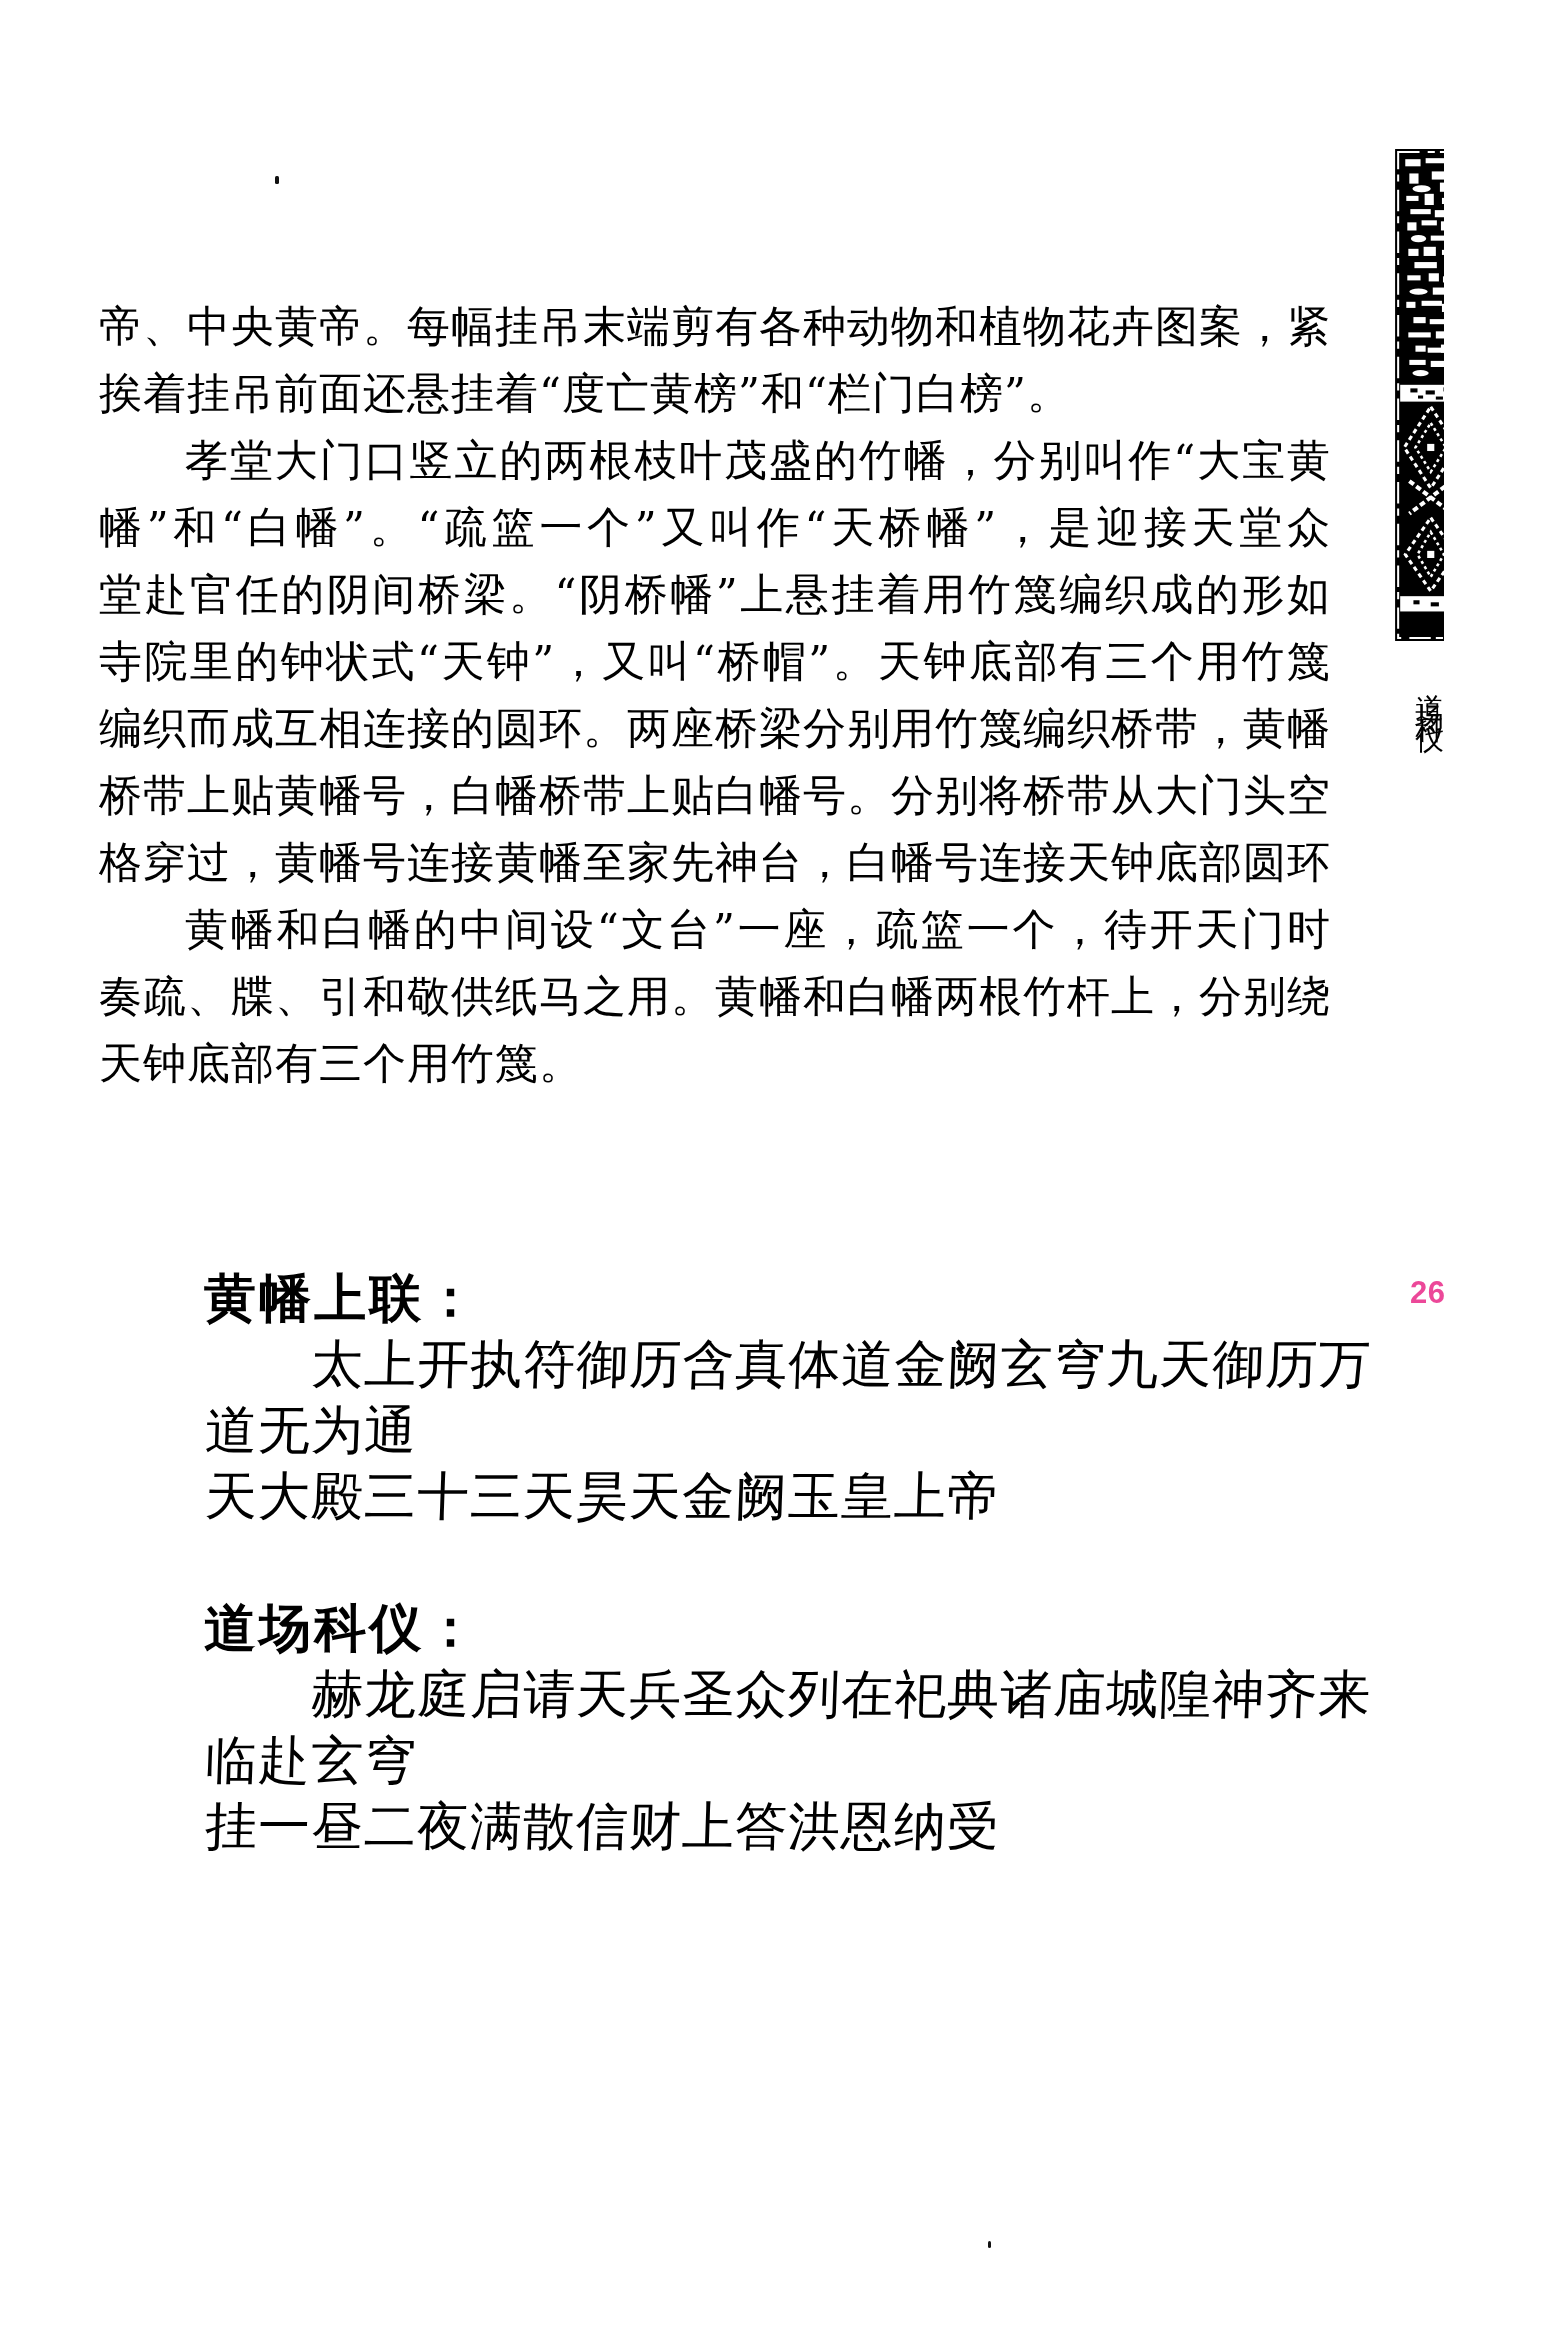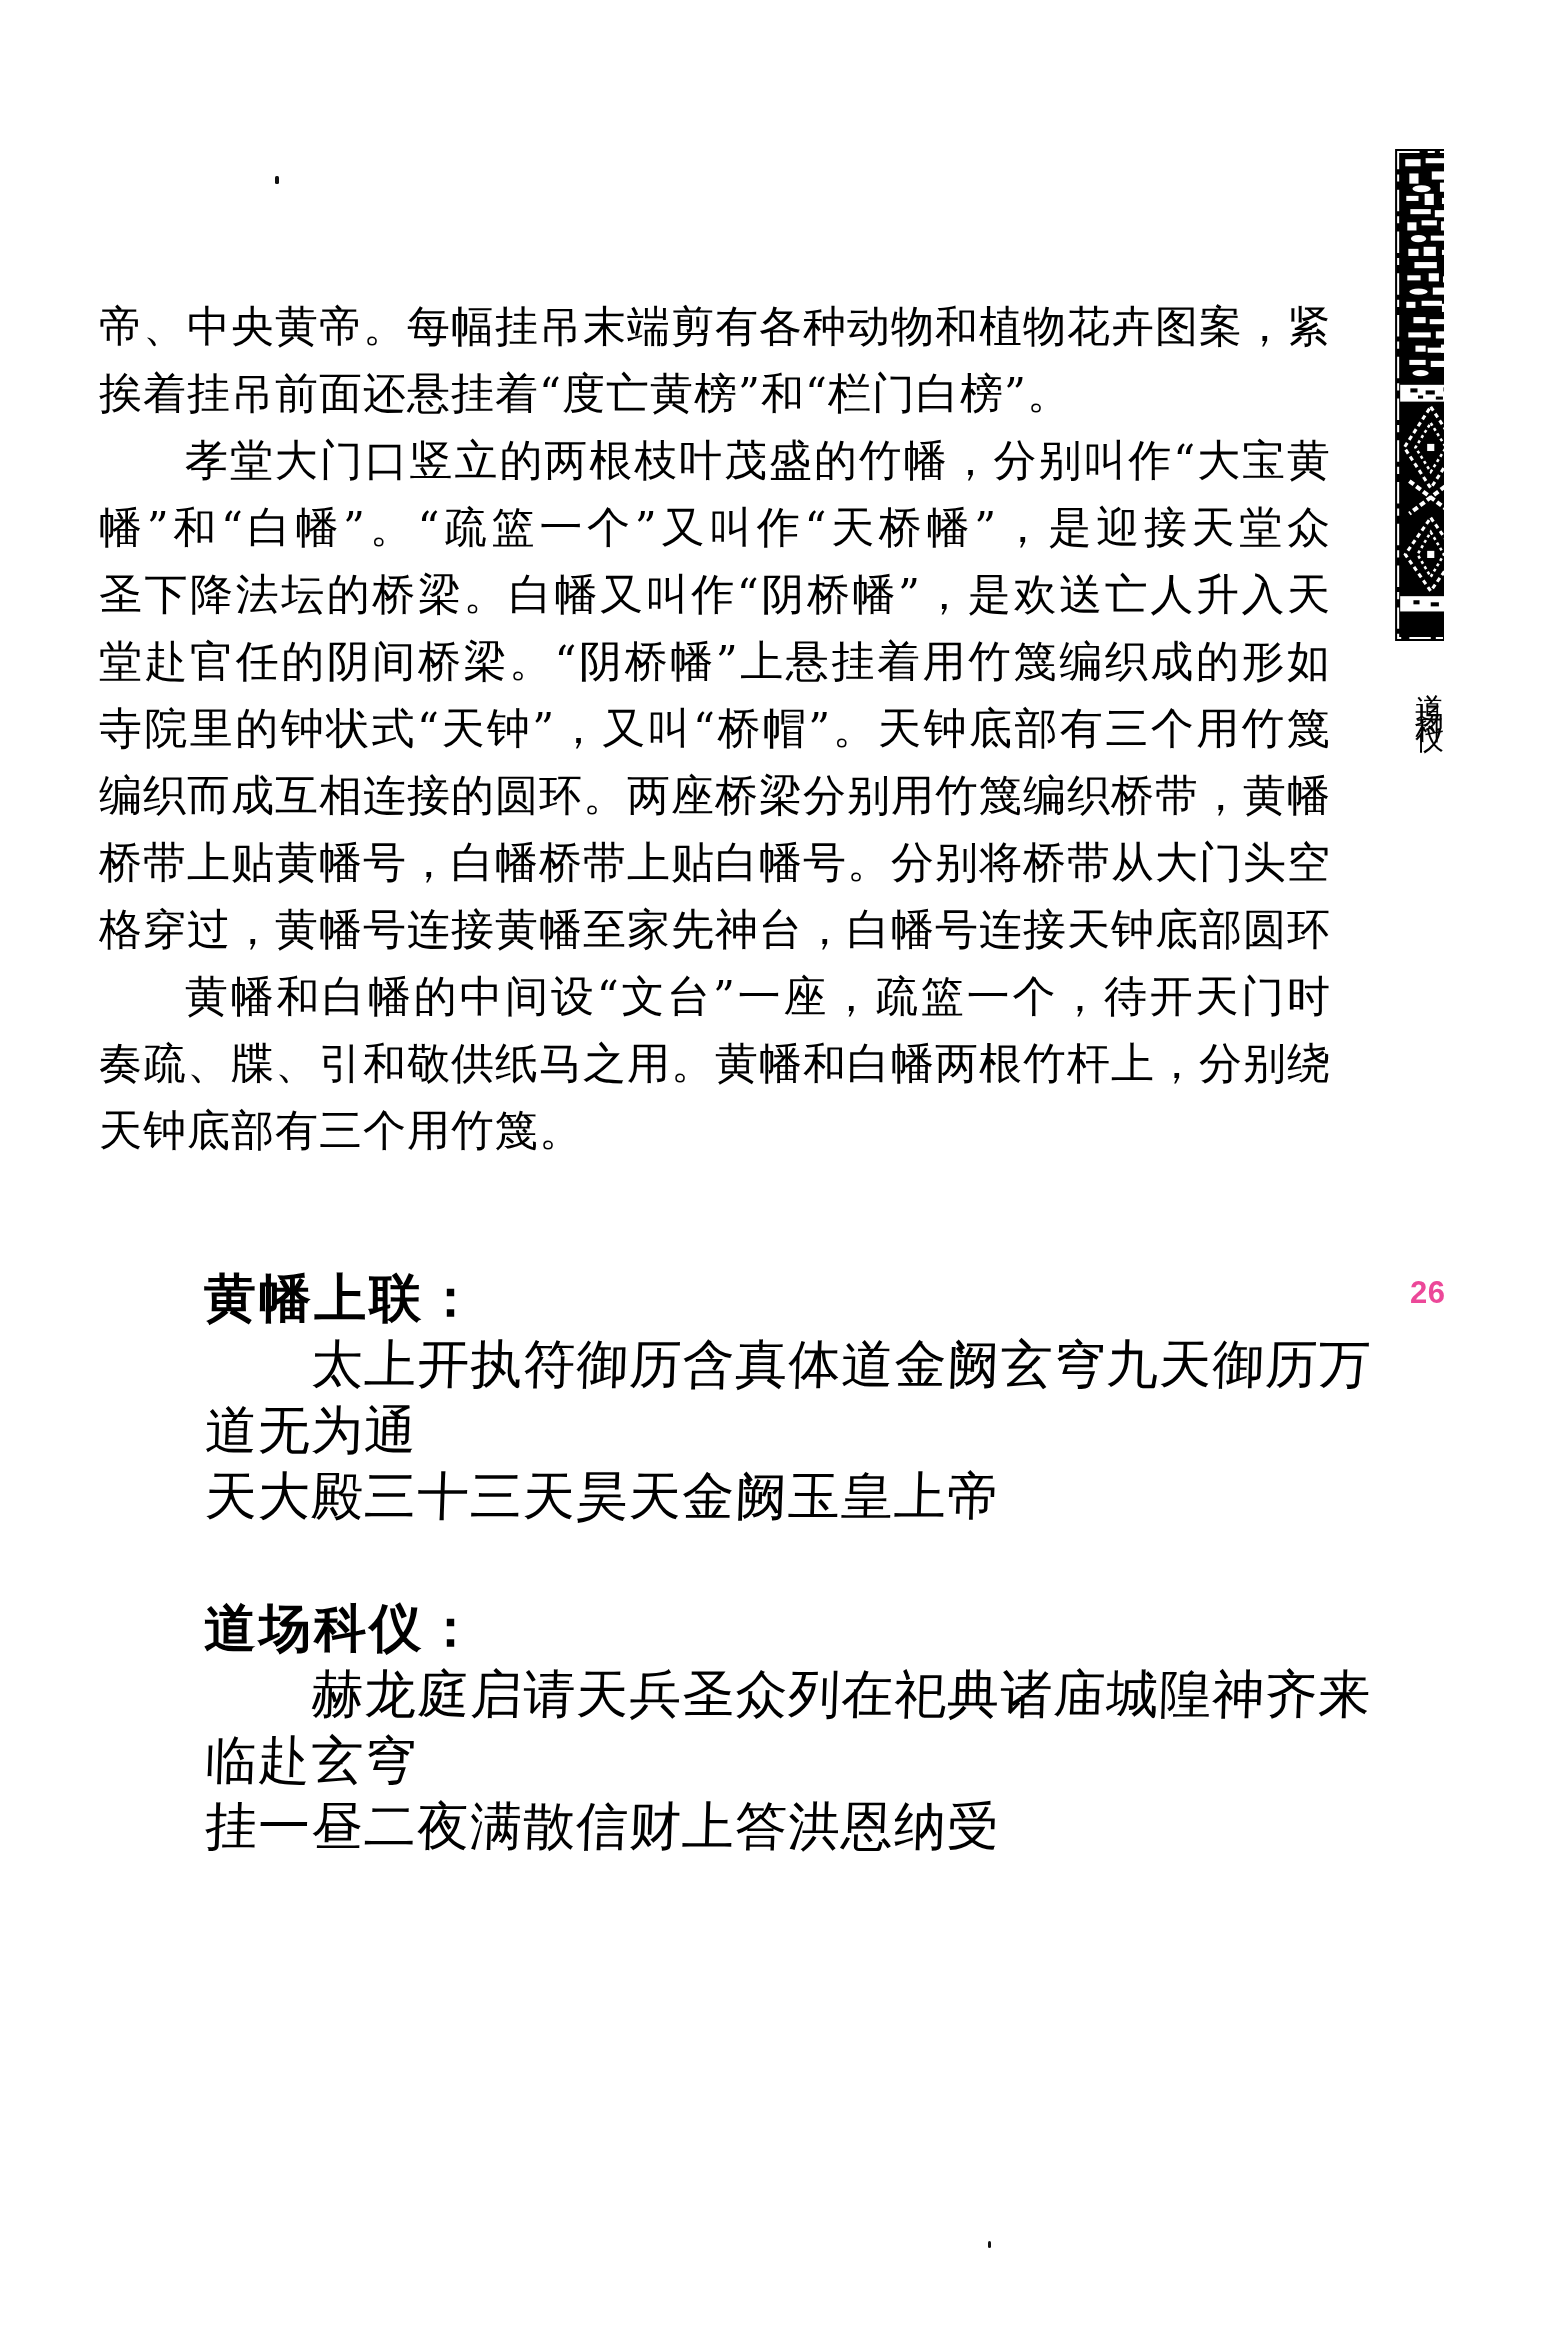--- a/index.html
+++ b/index.html
@@ -99,7 +99,6 @@
     <div class="bline">挨着挂吊前面还悬挂着“度亡黄榜”和“栏门白榜”。</div>
     <div class="bline fill indent">孝堂大门口竖立的两根枝叶茂盛的竹幡，分别叫作“大宝黄</div>
     <div class="bline fill">幡”和“白幡”。“疏篮一个”又叫作“天桥幡”，是迎接天堂众</div>
-    <div class="bline fill">圣下降法坛的桥梁。白幡又叫作“阴桥幡”，是欢送亡人升入天</div>
     <div class="bline fill">堂赴官任的阴间桥梁。“阴桥幡”上悬挂着用竹篾编织成的形如</div>
     <div class="bline fill">寺院里的钟状式“天钟”，又叫“桥帽”。天钟底部有三个用竹篾</div>
     <div class="bline fill">编织而成互相连接的圆环。两座桥梁分别用竹篾编织桥带，黄幡</div>

